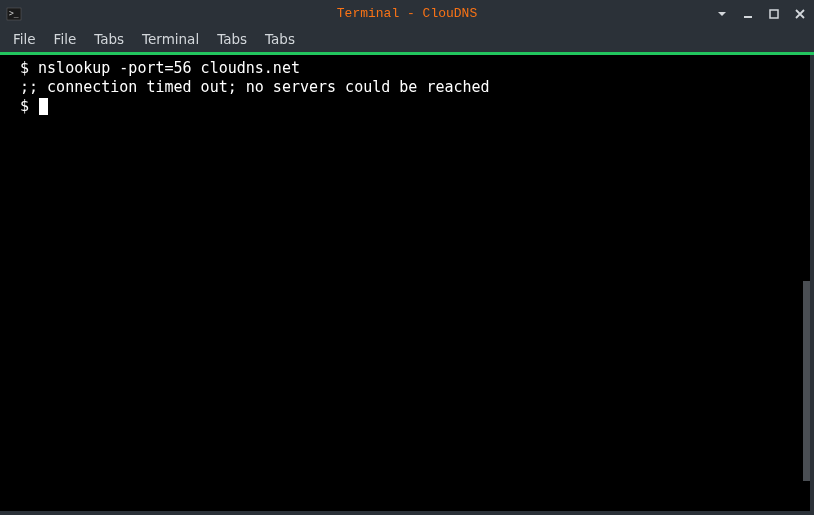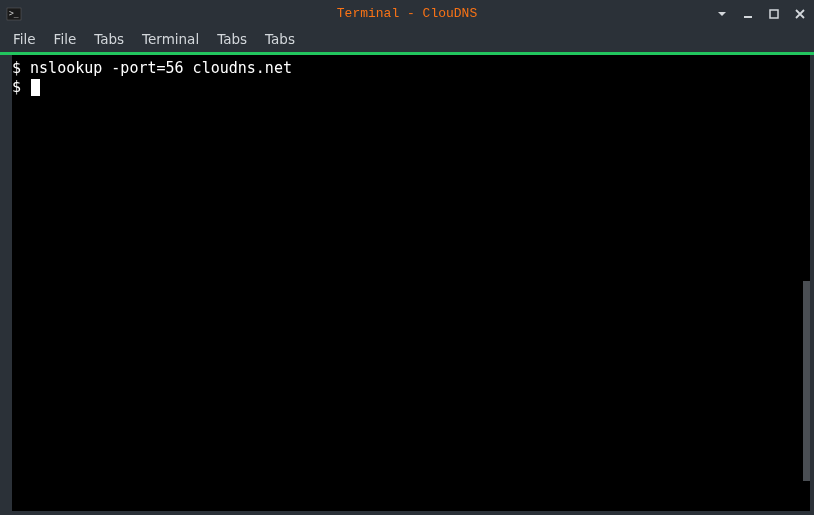--- a/index.html
+++ b/index.html
@@ -74,13 +74,13 @@
     .terminal-area {
       flex: 1;
       background: #000000;
-      padding: 4px 0;
+      padding: 4px 20px;
       font-family: "DejaVu Sans Mono", "Liberation Mono", monospace;
       font-size: 15px;
       line-height: 19px;
       color: #ffffff;
       position: relative;
-      margin: 0 4px 4px 12px;
+      margin: 0 4px 4px 0;
       overflow: hidden;
     }
     .terminal-line {

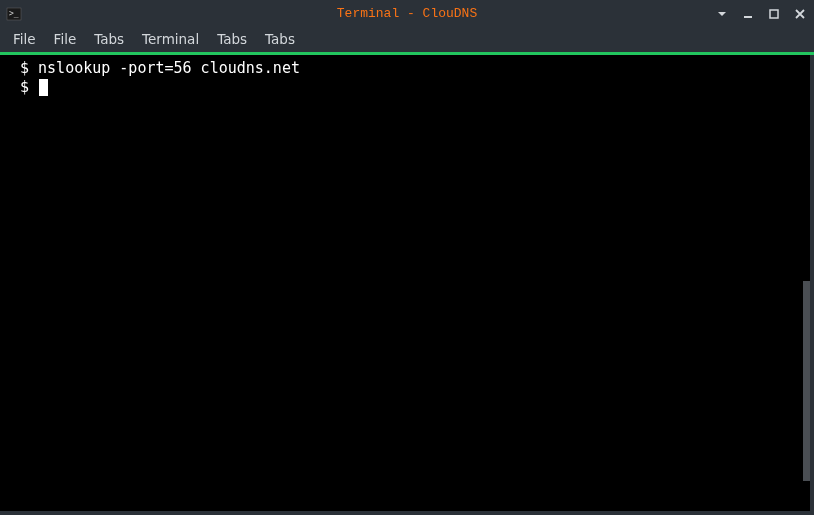--- a/index.html
+++ b/index.html
@@ -159,6 +159,7 @@
 
 <div class="terminal-area">
   <div class="terminal-line">$ nslookup -port=56 cloudns.net</div>
+  <div class="terminal-line">;; connection timed out; no servers could be reached</div>
   <div class="terminal-line"></div>
   <div class="terminal-line"><span>$ </span><span class="cursor-block"></span></div>
   <div class="scrollbar">

